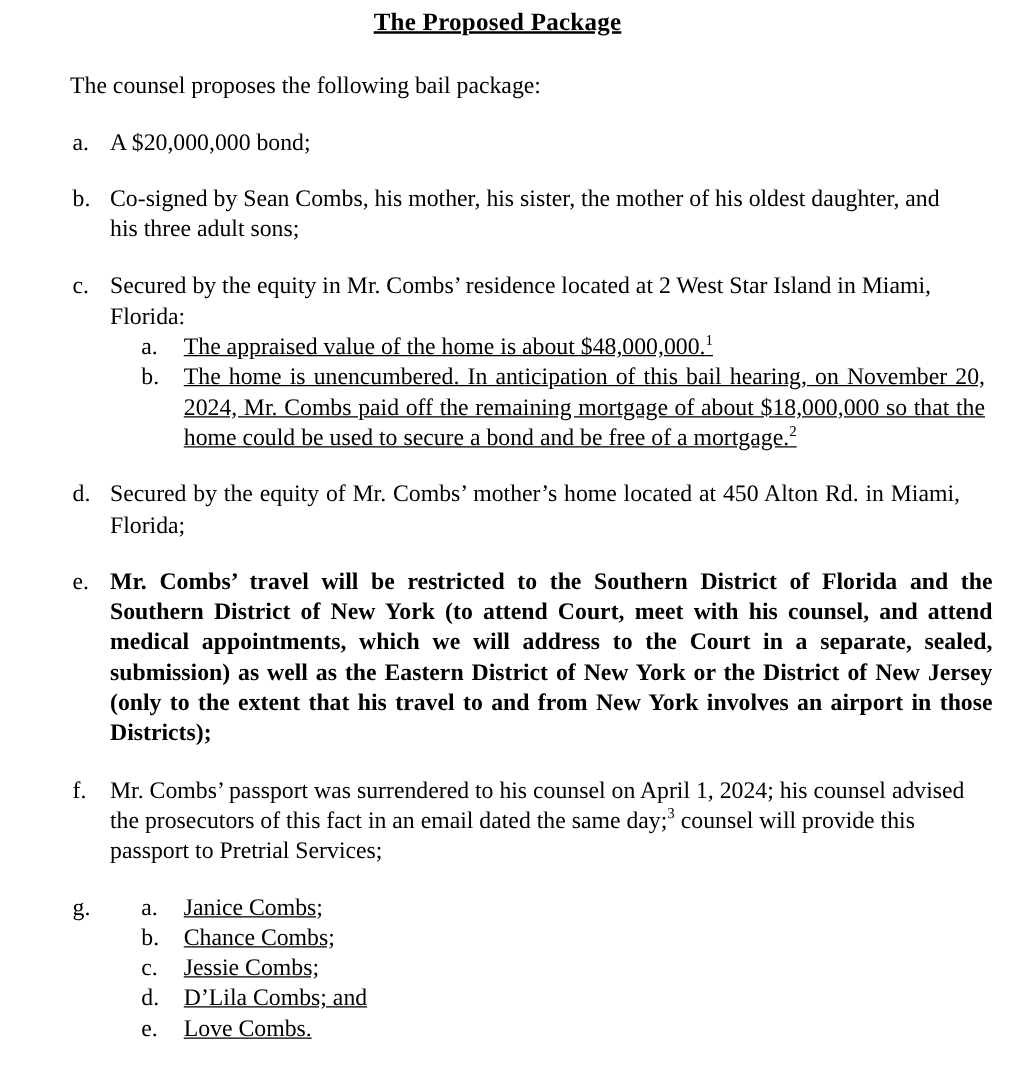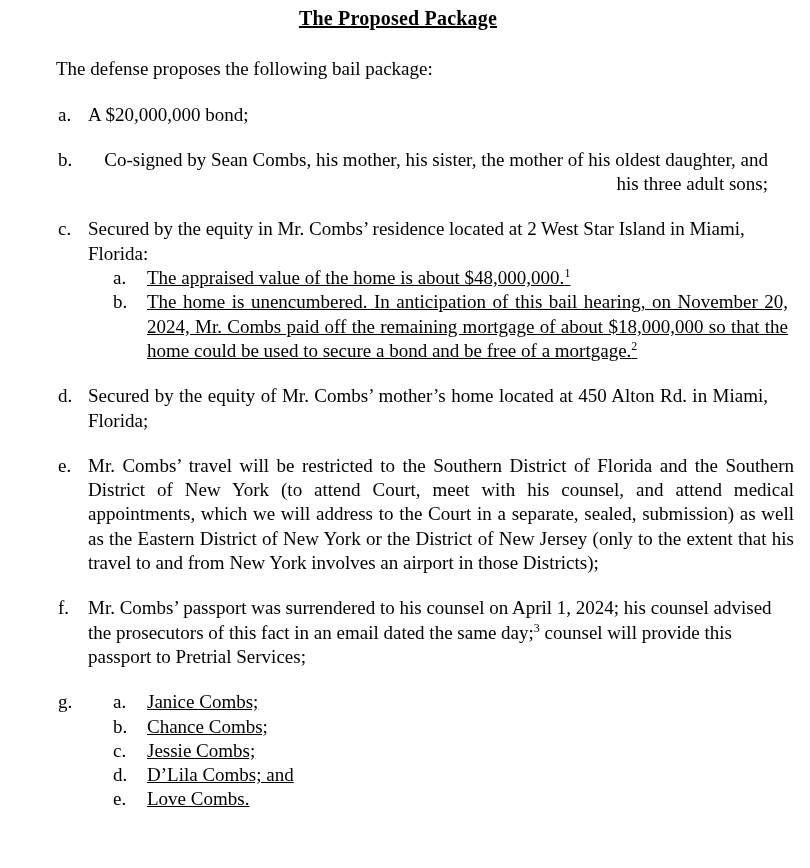--- a/index.html
+++ b/index.html
@@ -83,7 +83,7 @@
     <h1 class="doc-title">The Proposed Package</h1>
   </div>
 
-  <p class="intro">The defense proposes the following bail package:</p>
+  <p class="intro">The counsel proposes the following bail package:</p>
 
   <div class="item">
     <span class="marker">a.</span>

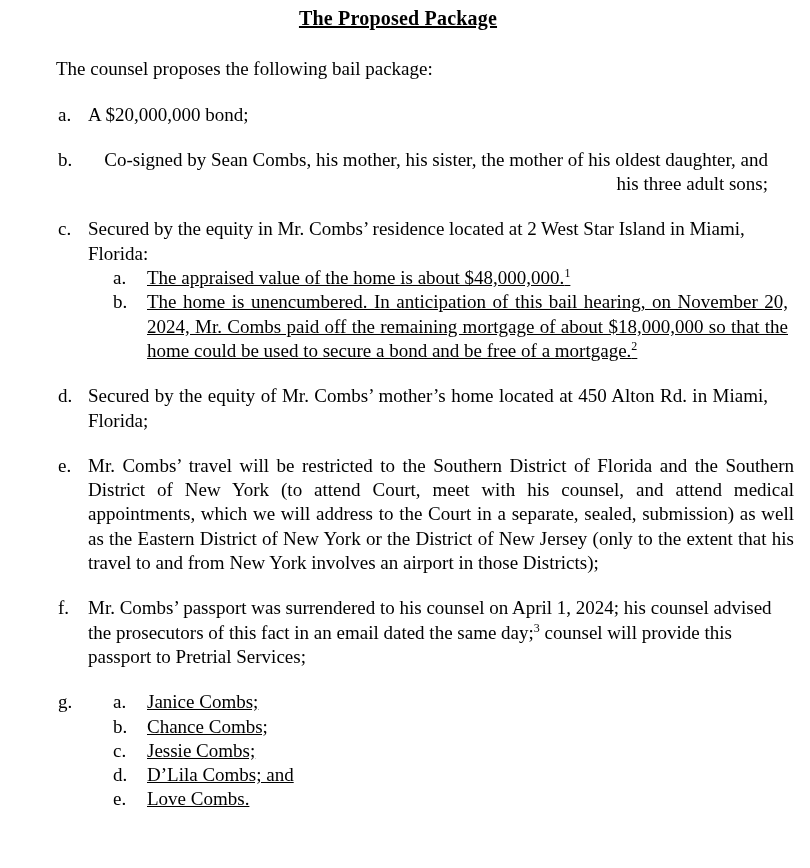--- a/index.html
+++ b/index.html
@@ -53,7 +53,7 @@
     flex: 1 1 auto;
     min-width: 0;
   }
-  .w680 { max-width: 680px; text-align: right; }
+  .w680 { max-width: 680px; }
   .w700 { max-width: 700px; }
   .w706 { max-width: 706px; }
   .justify { text-align: justify; }

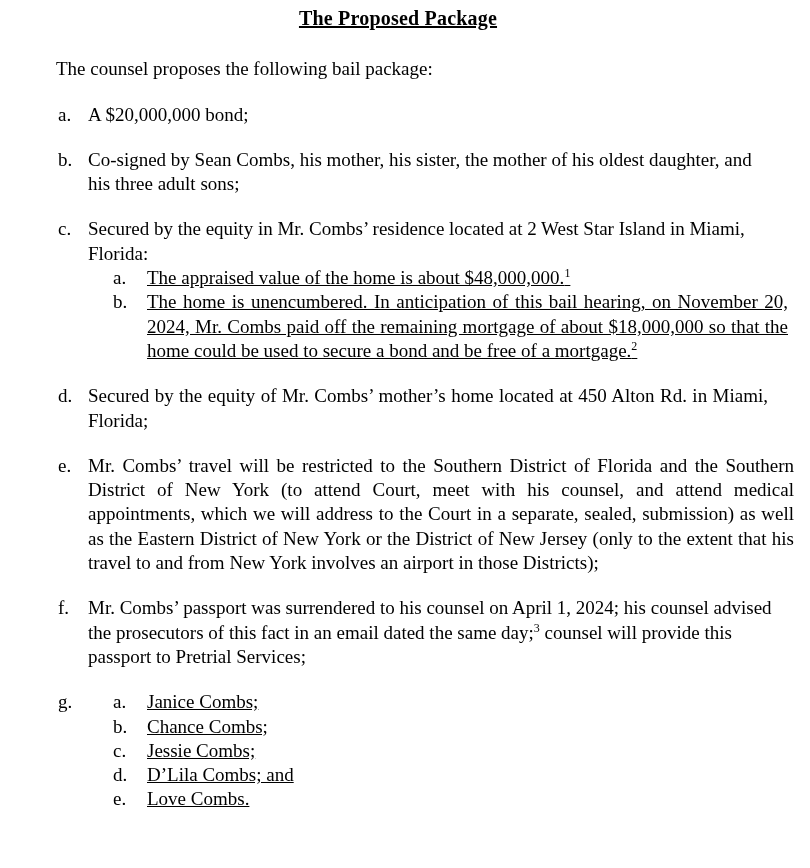--- a/index.html
+++ b/index.html
@@ -55,7 +55,7 @@
   }
   .w680 { max-width: 680px; }
   .w700 { max-width: 700px; }
-  .w706 { max-width: 706px; }
+  .w706 { max-width: 706px; font-weight: bold; }
   .justify { text-align: justify; }
   sup {
     font-size: 12px;

